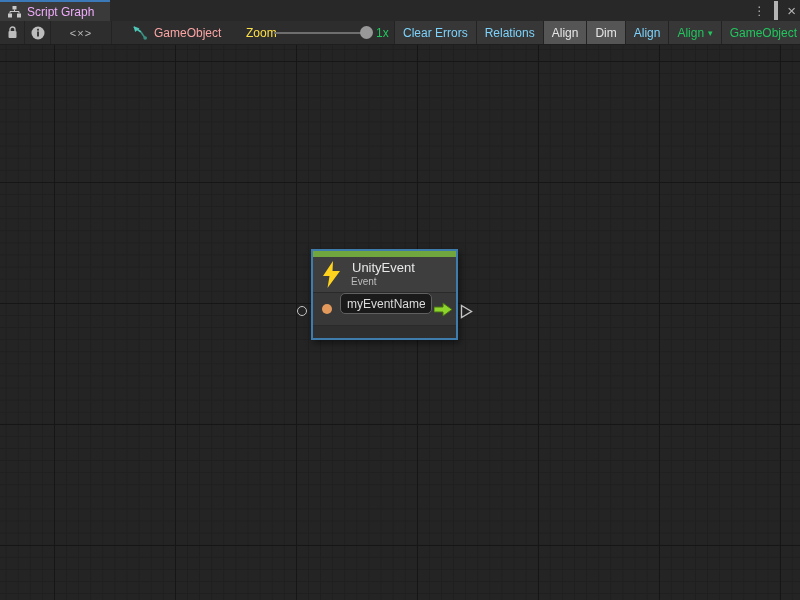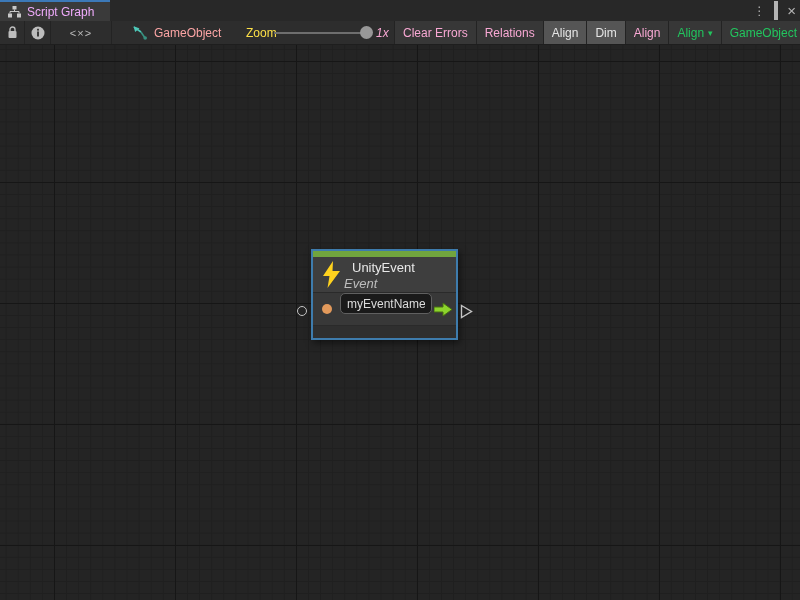--- a/index.html
+++ b/index.html
@@ -42,7 +42,7 @@
   .zoom-label { position:absolute; left:246px; top:0; height:23px; display:flex; align-items:center; color:#fde047; }
   .zoom-track { position:absolute; left:274px; top:11px; width:94px; height:2px; background:#6e6e6e; cursor:pointer; }
   .zoom-handle { position:absolute; left:360px; top:5px; width:13px; height:13px; border-radius:50%; background:#989898; cursor:grab; }
-  .zoom-value { position:absolute; left:376px; top:0; height:23px; display:flex; align-items:center; color:#f9a8d4;font-style:italic; }
+  .zoom-value { position:absolute; left:376px; top:0; height:23px; display:flex; align-items:center; color:#22c55e; }
   .tb-buttons { position:absolute; left:394px; top:0; height:23px; display:flex; border-left:1px solid #232323; }
   .tb-buttons .btn {
     height:23px; padding:0 8px; display:flex; align-items:center; gap:4px;

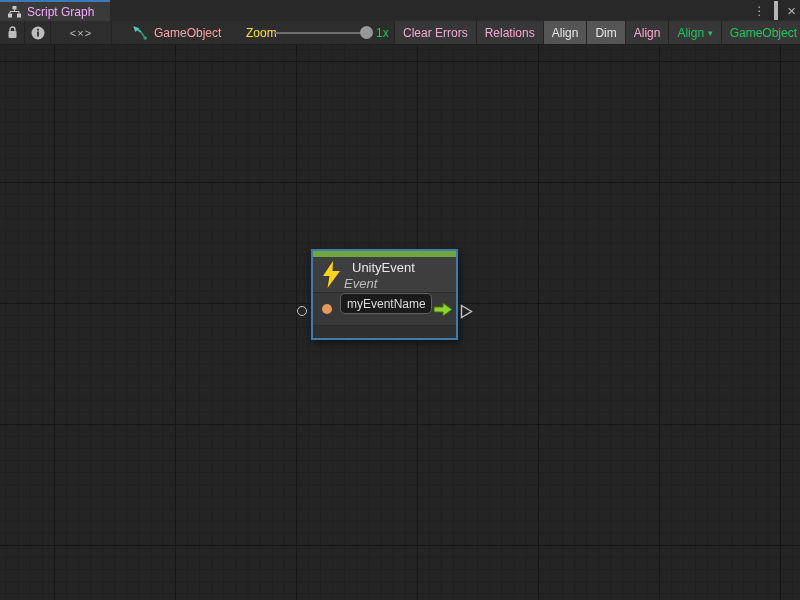--- a/index.html
+++ b/index.html
@@ -46,7 +46,7 @@
   .tb-buttons { position:absolute; left:394px; top:0; height:23px; display:flex; border-left:1px solid #232323; }
   .tb-buttons .btn {
     height:23px; padding:0 8px; display:flex; align-items:center; gap:4px;
-    background:#373737; border-right:1px solid #232323; color:#f9a8d4; white-space:nowrap; cursor:pointer;
+    background:#373737; border-right:1px solid #232323; color:#7dd3fc; white-space:nowrap; cursor:pointer;
   }
   .tb-buttons .btn.active { background:#555555; color:#e6e6e6; }
   .tb-buttons .btn.disabled { color:#22c55e; cursor:default; }

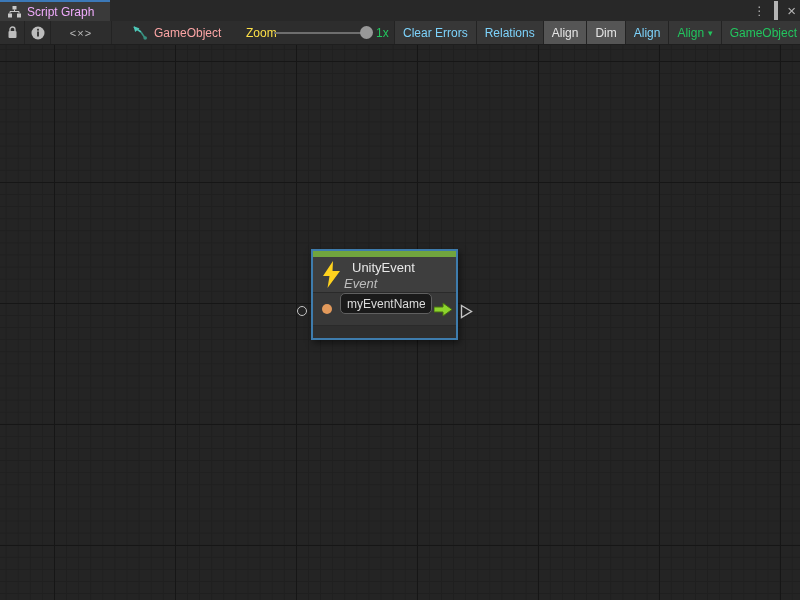--- a/index.html
+++ b/index.html
@@ -76,7 +76,7 @@
   .node-header { position:absolute; left:0; top:6px; width:100%; height:35px; background:#3e3e3e; }
   .bolt-wrap { position:absolute; left:9px; top:4px; }
   .node-title { position:absolute; left:39px; top:3px; font-size:13px; color:#e8e8e8; white-space:nowrap; }
-  .node-subtitle { position:absolute; left:31px; top:19px; font-size:13px; color:#bdbdbd; white-space:nowrap;font-style:italic; }
+  .node-subtitle { position:absolute; left:38px; top:19px; font-size:10px; color:#bdbdbd; white-space:nowrap; }
   .node-ports { position:absolute; left:0; top:41px; width:100%; height:33px; background:#383838; border-top:1px solid #2a2a2a; }
   .port-dot {
     position:absolute; left:9px; top:11px; width:10px; height:10px; border-radius:50%;

